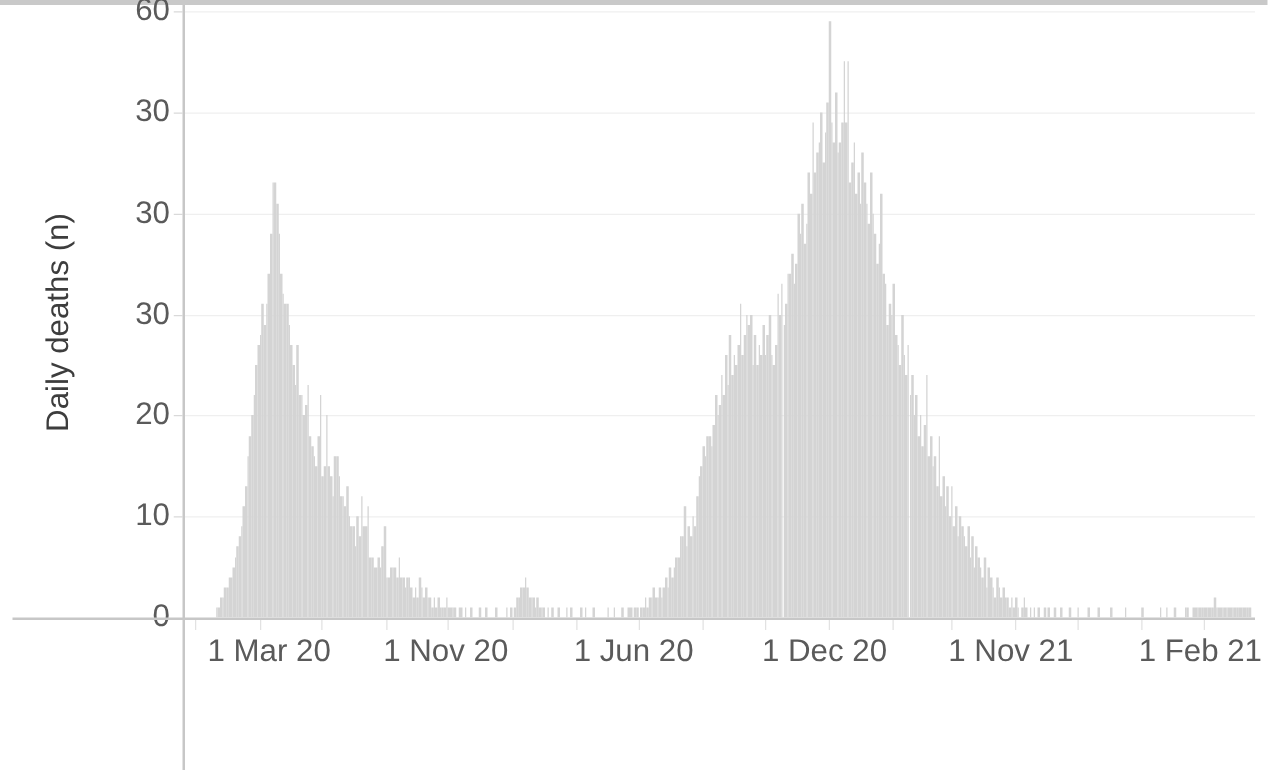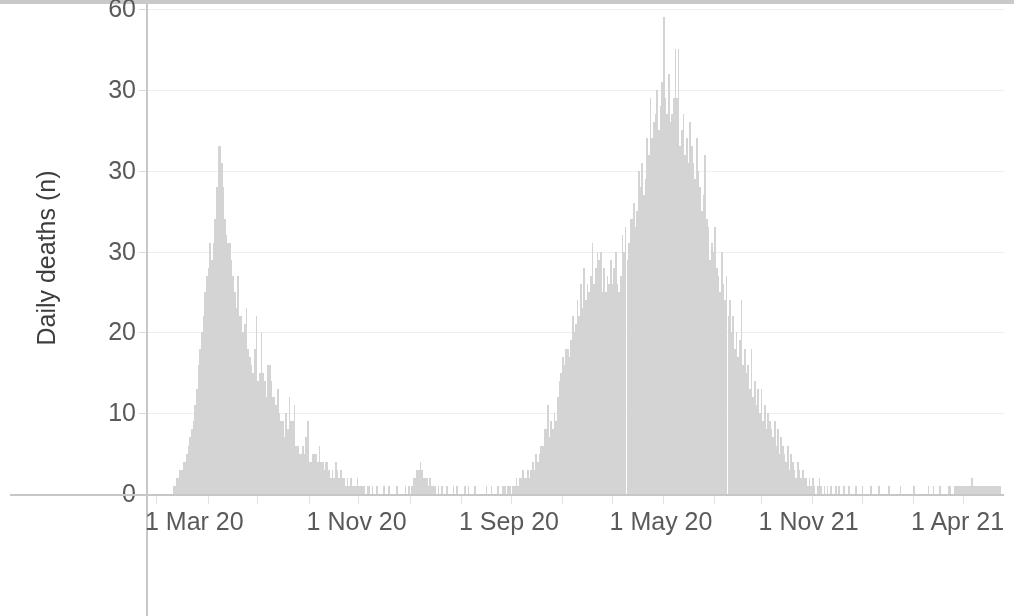--- a/index.html
+++ b/index.html
@@ -571,7 +571,7 @@
       <div class="xtick-mark" style="left: 861.609px;"></div>
       <div class="xtick-mark" style="left: 912.936px;"></div>
       <div class="xtick-mark" style="left: 962.607px;"></div>
-      <div class="xtick-label" style="left: 145px; color: rgb(90, 90, 90);">1 Mar 20</div>
+      <div class="xtick-label" style="left: 166px; color: rgb(90, 90, 90);">1 Mar 20</div>
       <div class="xtick-label" style="left: 306.603px; color: rgb(90, 90, 90);">1 Nov 20</div>
       <div class="xtick-label" style="left: 458.928px; color: rgb(90, 90, 90);">1 Sep 20</div>
       <div class="xtick-label" style="left: 609.598px; color: rgb(90, 90, 90);">1 May 20</div>

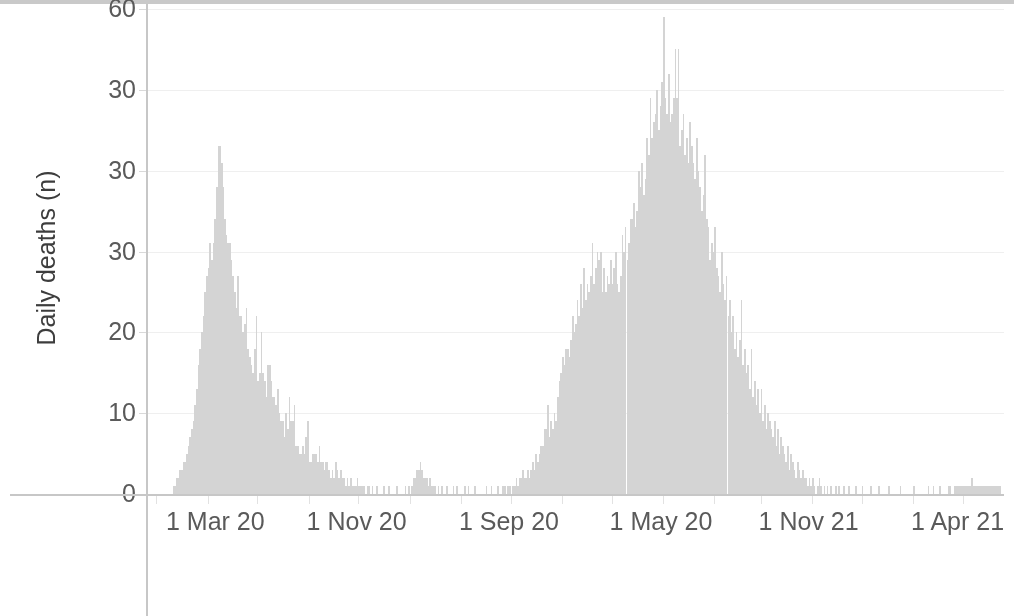--- a/index.html
+++ b/index.html
@@ -573,7 +573,7 @@
       <div class="xtick-mark" style="left: 962.607px;"></div>
       <div class="xtick-label" style="left: 166px; color: rgb(90, 90, 90);">1 Mar 20</div>
       <div class="xtick-label" style="left: 306.603px; color: rgb(90, 90, 90);">1 Nov 20</div>
-      <div class="xtick-label" style="left: 458.928px; color: rgb(90, 90, 90);">1 Sep 20</div>
+      <div class="xtick-label" style="left: 458.928px; color: rgb(90, 90, 90);">1 Jun 20</div>
       <div class="xtick-label" style="left: 609.598px; color: rgb(90, 90, 90);">1 May 20</div>
       <div class="xtick-label" style="left: 758.611px; color: rgb(90, 90, 90);">1 Nov 21</div>
       <div class="xtick-label" style="left: 910.936px; color: rgb(90, 90, 90);">1 Apr 21</div>

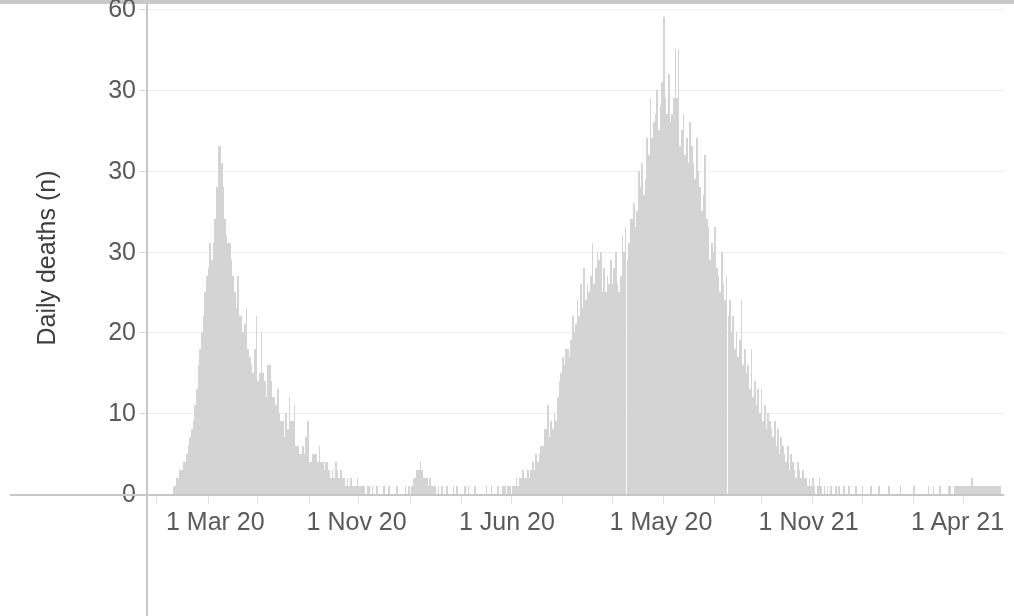--- a/index.html
+++ b/index.html
@@ -574,7 +574,7 @@
       <div class="xtick-label" style="left: 166px; color: rgb(90, 90, 90);">1 Mar 20</div>
       <div class="xtick-label" style="left: 306.603px; color: rgb(90, 90, 90);">1 Nov 20</div>
       <div class="xtick-label" style="left: 458.928px; color: rgb(90, 90, 90);">1 Jun 20</div>
-      <div class="xtick-label" style="left: 609.598px; color: rgb(90, 90, 90);">1 May 20</div>
+      <div class="xtick-label" style="left: 609.598px; color: rgb(90, 90, 90);">1 Dec 20</div>
       <div class="xtick-label" style="left: 758.611px; color: rgb(90, 90, 90);">1 Nov 21</div>
       <div class="xtick-label" style="left: 910.936px; color: rgb(90, 90, 90);">1 Apr 21</div>
     </div>

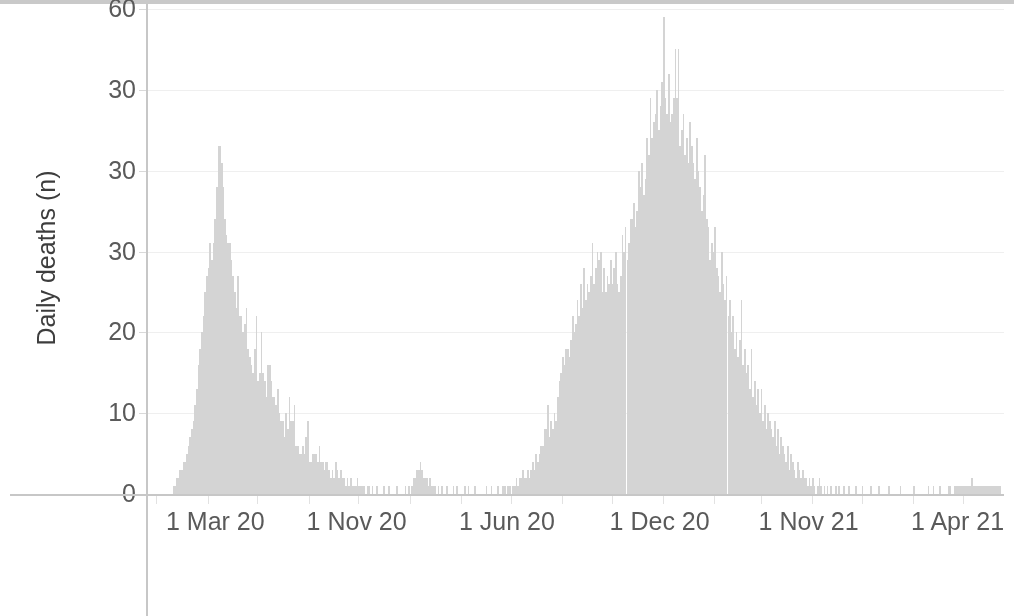--- a/index.html
+++ b/index.html
@@ -576,7 +576,7 @@
       <div class="xtick-label" style="left: 458.928px; color: rgb(90, 90, 90);">1 Jun 20</div>
       <div class="xtick-label" style="left: 609.598px; color: rgb(90, 90, 90);">1 Dec 20</div>
       <div class="xtick-label" style="left: 758.611px; color: rgb(90, 90, 90);">1 Nov 21</div>
-      <div class="xtick-label" style="left: 910.936px; color: rgb(90, 90, 90);">1 Apr 21</div>
+      <div class="xtick-label" style="left: 910.936px; color: rgb(90, 90, 90);">1 Feb 21</div>
     </div>
 
   <div id="y-axis-title">Daily deaths (n)</div>

